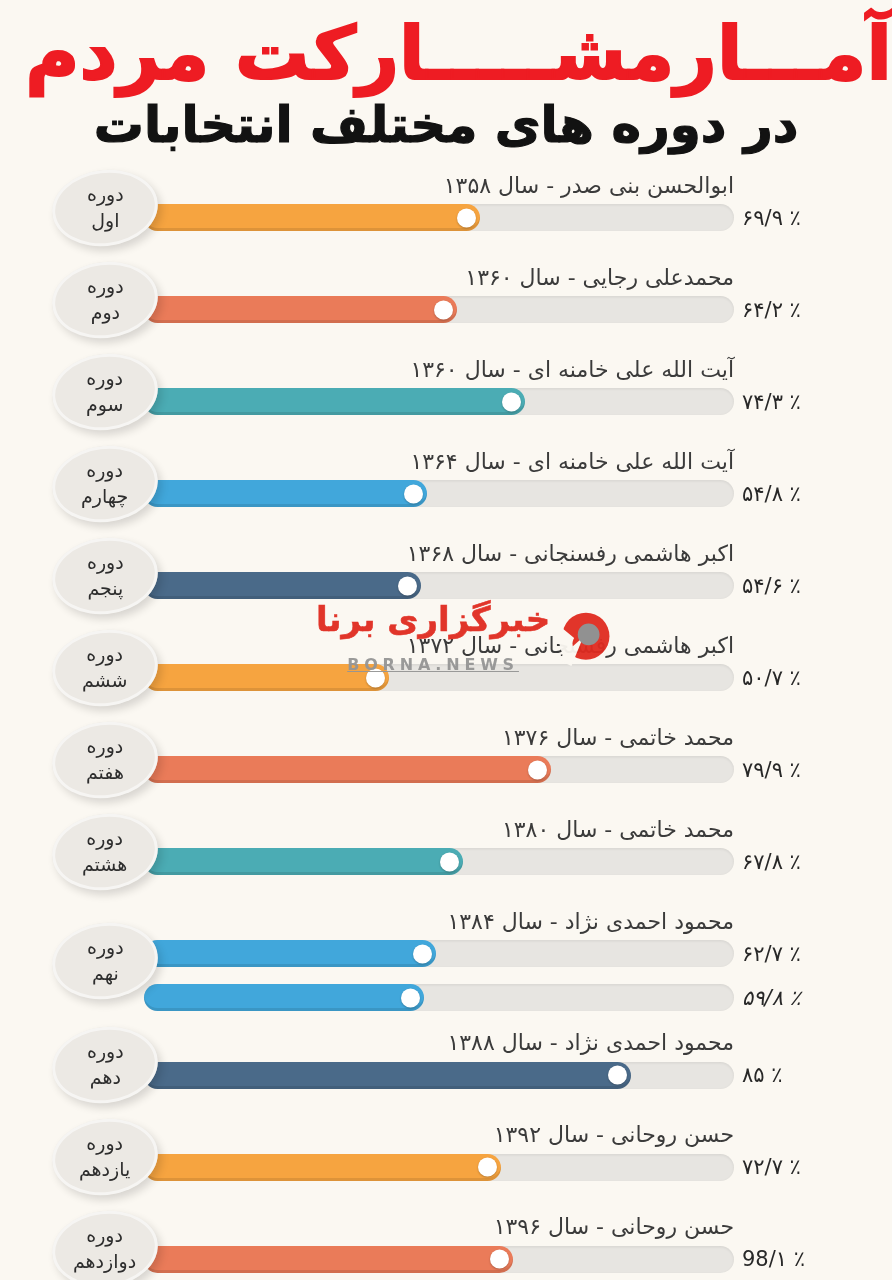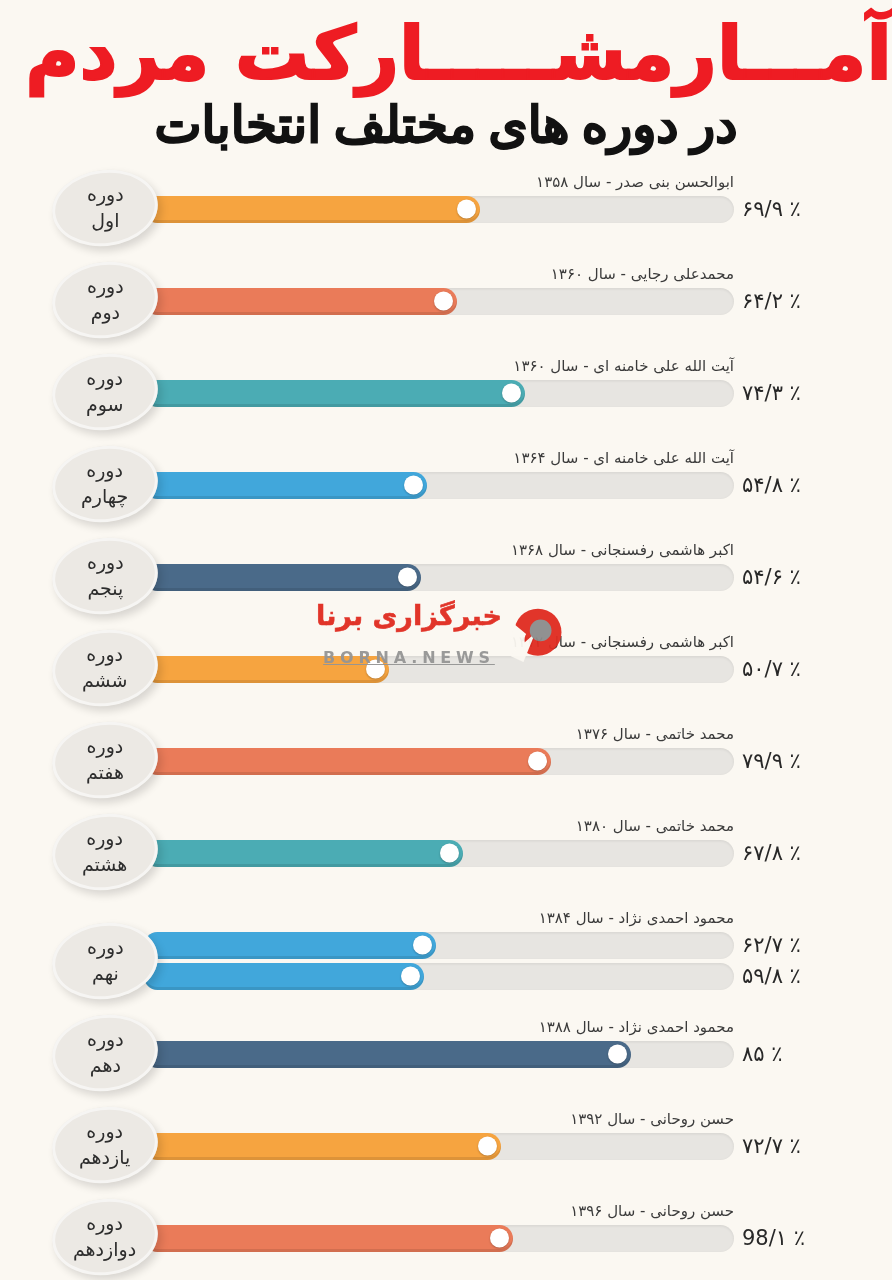--- a/index.html
+++ b/index.html
@@ -30,7 +30,6 @@
     -webkit-text-stroke: 1.2px #121212;
     margin-top: 4px;
     line-height: 1.1;
-    font-family: Liberation Serif, serif;
   }
   
   #rows { padding: 20px 24px 0 52px; }

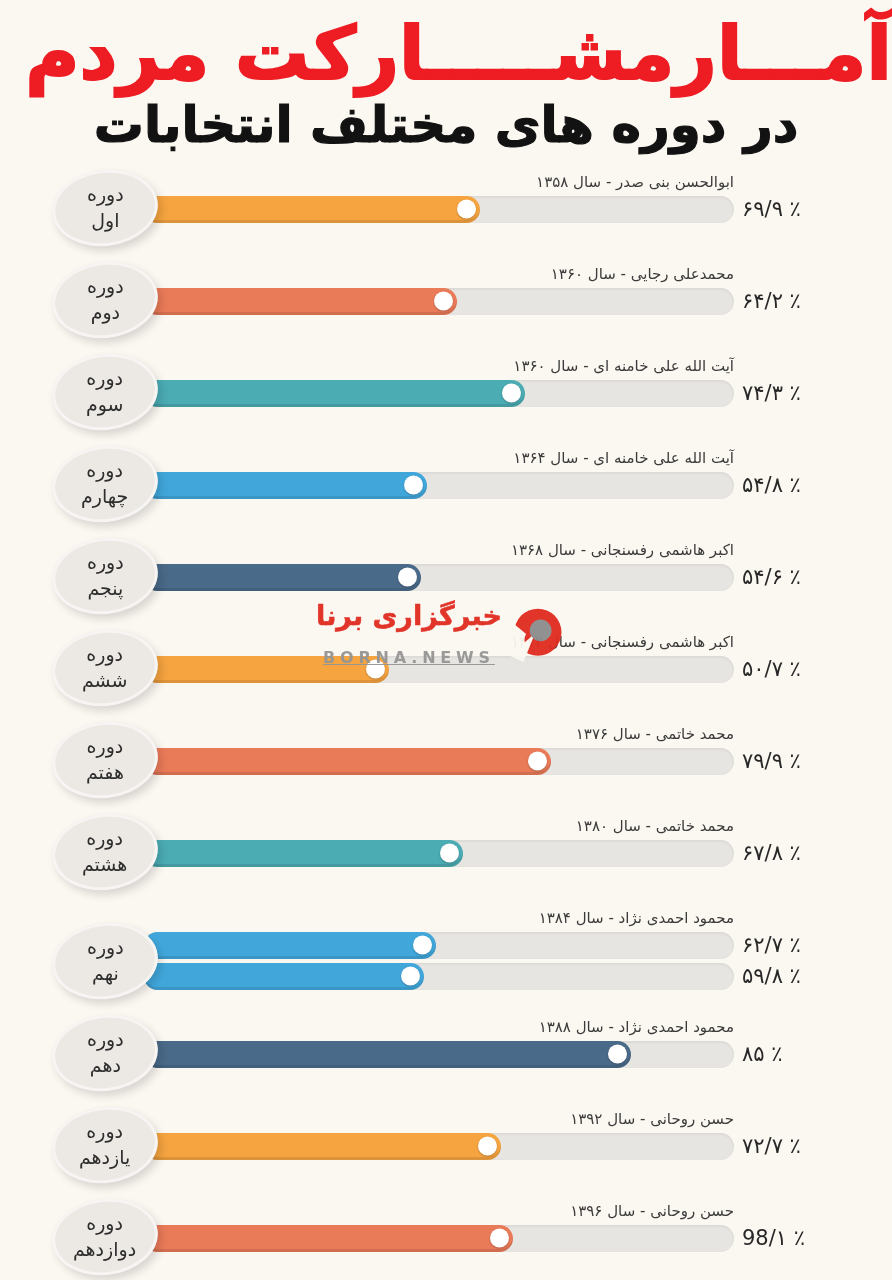--- a/index.html
+++ b/index.html
@@ -64,7 +64,7 @@
     text-align: right;
     margin-right: 134px;
     margin-bottom: 5px;
-    font-size: 15px;
+    font-size: 22px;
     color: #3b3b3b;
     line-height: 1.2;
   }

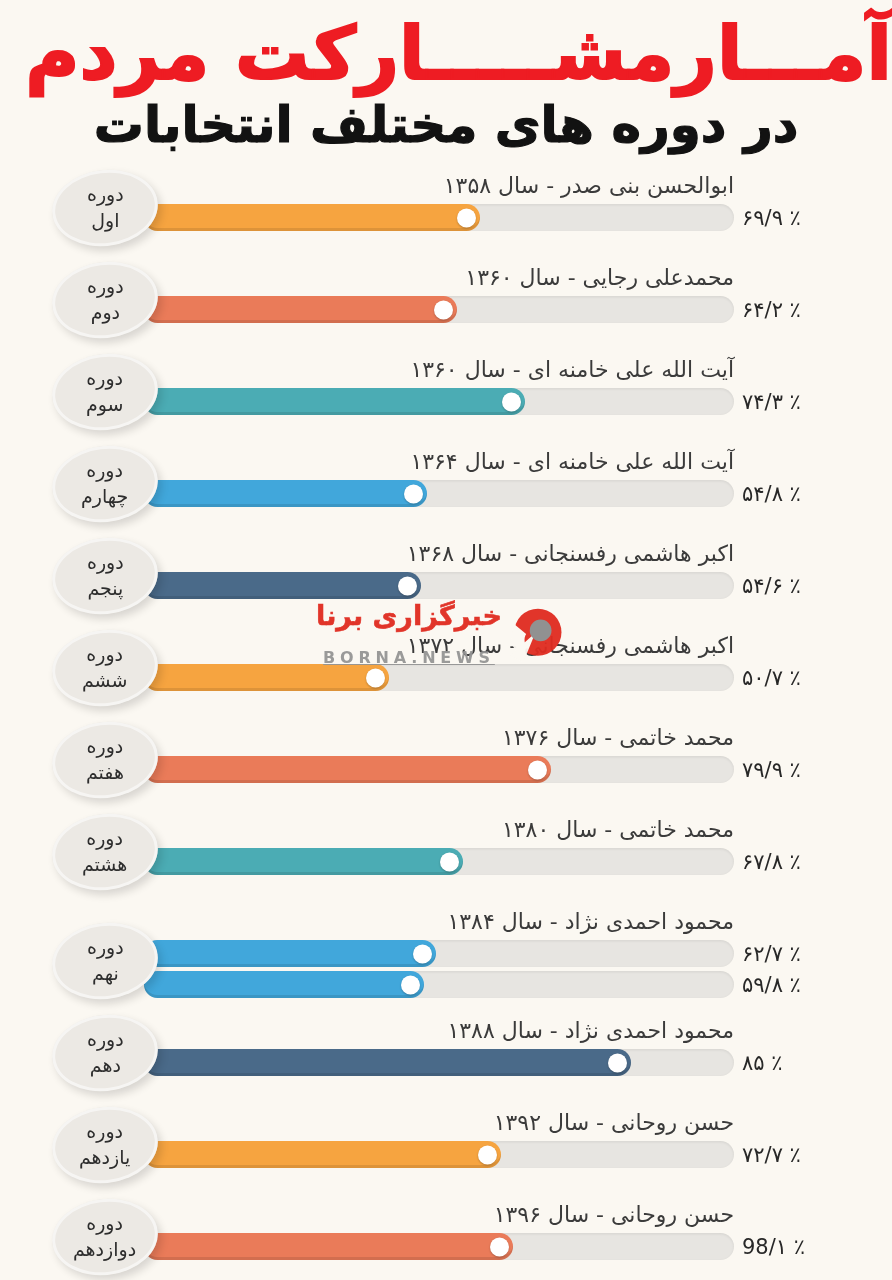--- a/index.html
+++ b/index.html
@@ -116,7 +116,7 @@
   .wm-fa {
     direction: rtl;
     color: #E02B20;
-    font-size: 27px;
+    font-size: 34px;
     font-weight: 900;
     -webkit-text-stroke: .6px #E02B20;
     line-height: 1.1;

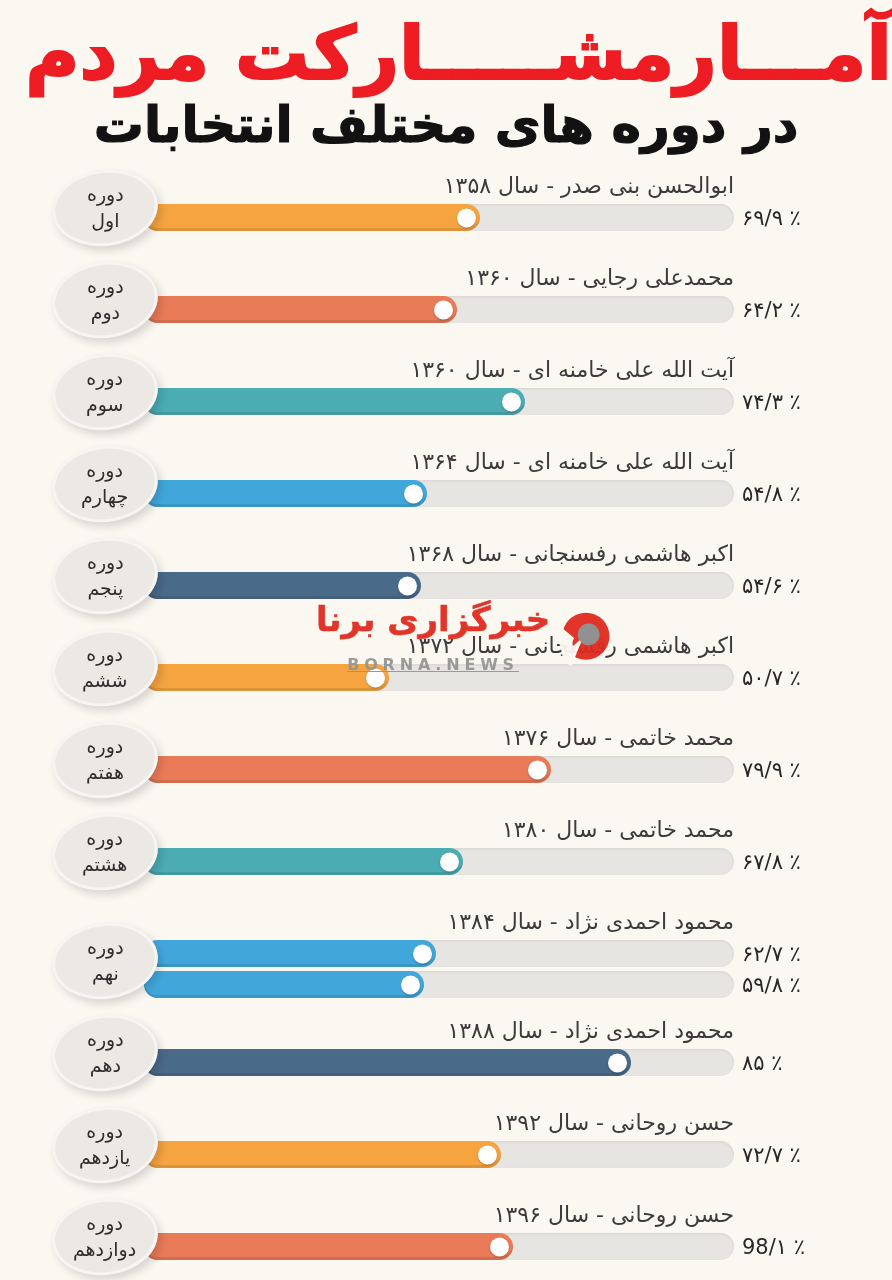--- a/index.html
+++ b/index.html
@@ -69,7 +69,7 @@
     line-height: 1.2;
   }
   .barline { display: flex; direction: ltr; align-items: center; }
-  .barline + .barline { margin-top: 4px; }
+  .barline + .barline { margin-top: 17px; font-style: italic; }
   .track {
     flex: 1;
     height: 27px;

